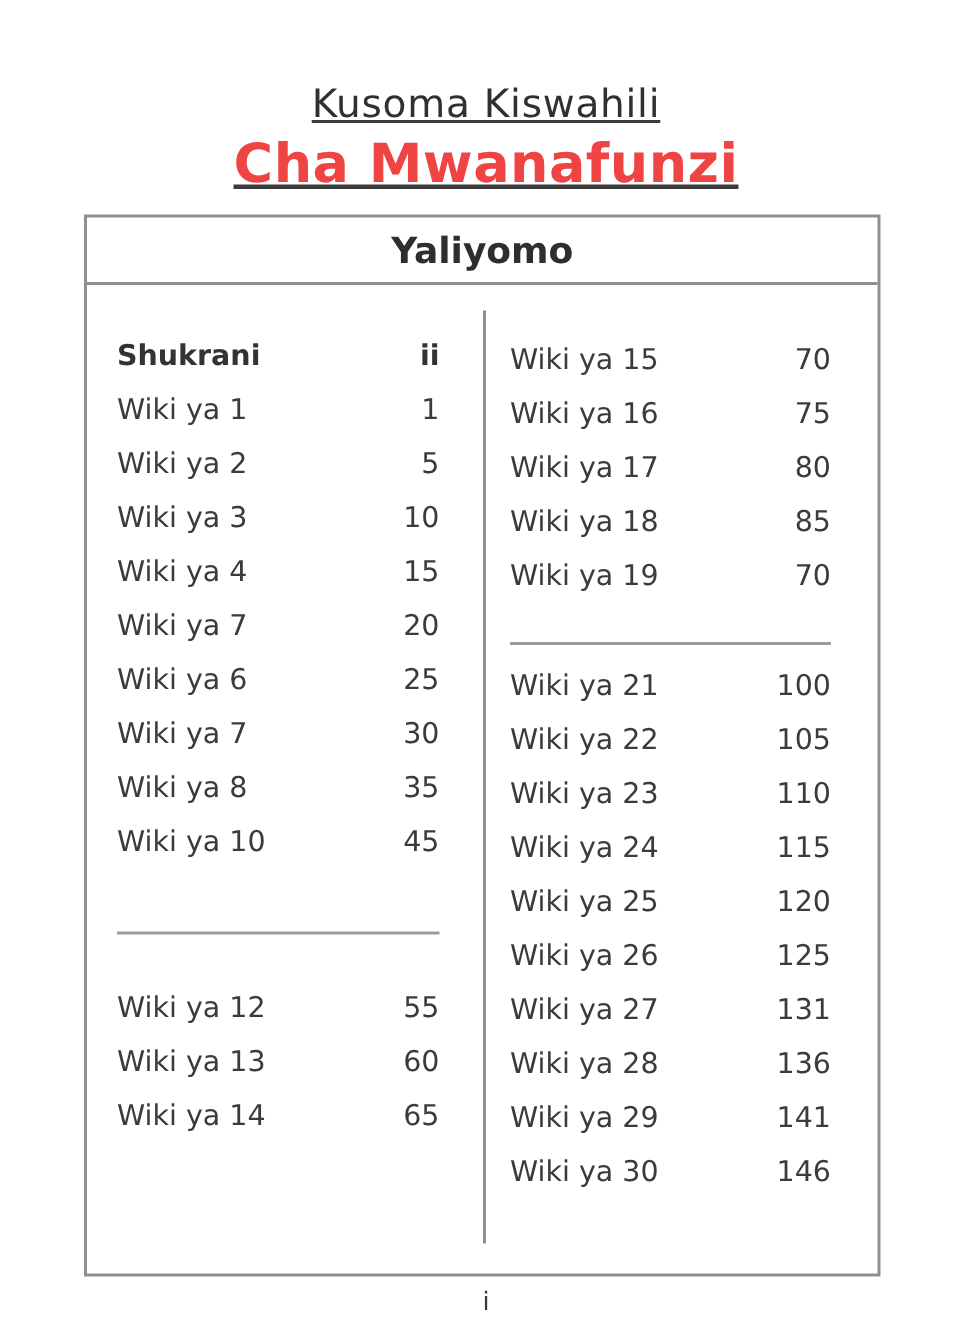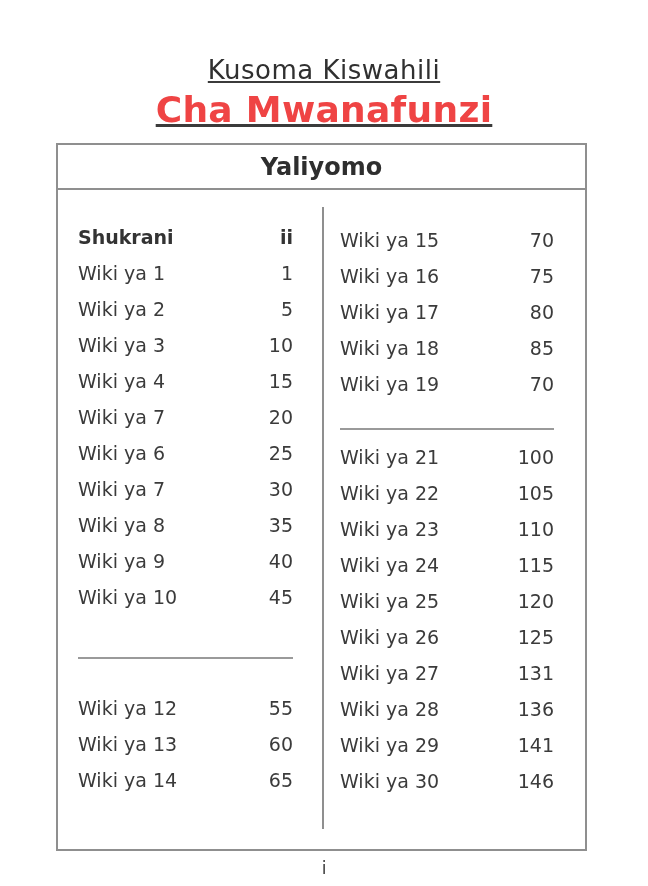--- a/index.html
+++ b/index.html
@@ -153,10 +153,6 @@
               <span>35</span>
             </div>
           <div class="toc-row">
-              <span>Wiki ya 9</span>
-              <span>40</span>
-            </div>
-          <div class="toc-row">
               <span>Wiki ya 10</span>
               <span>45</span>
             </div>

